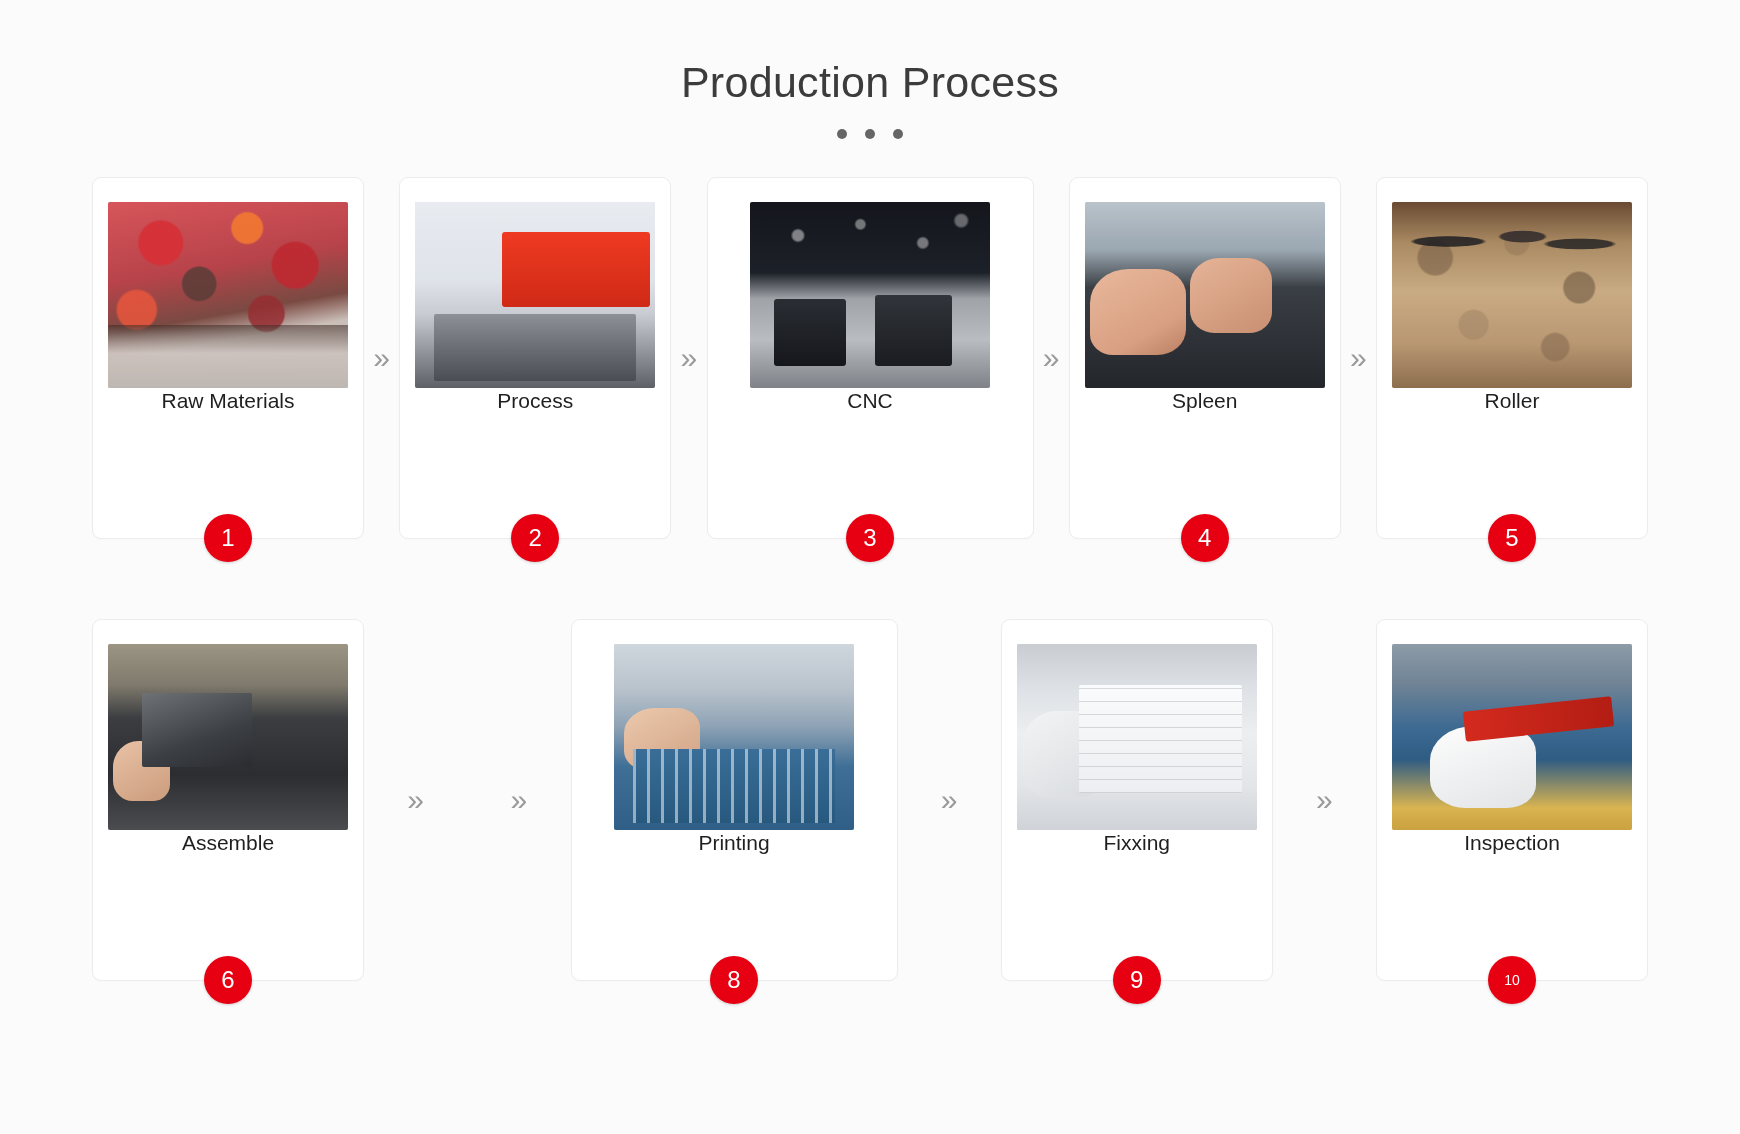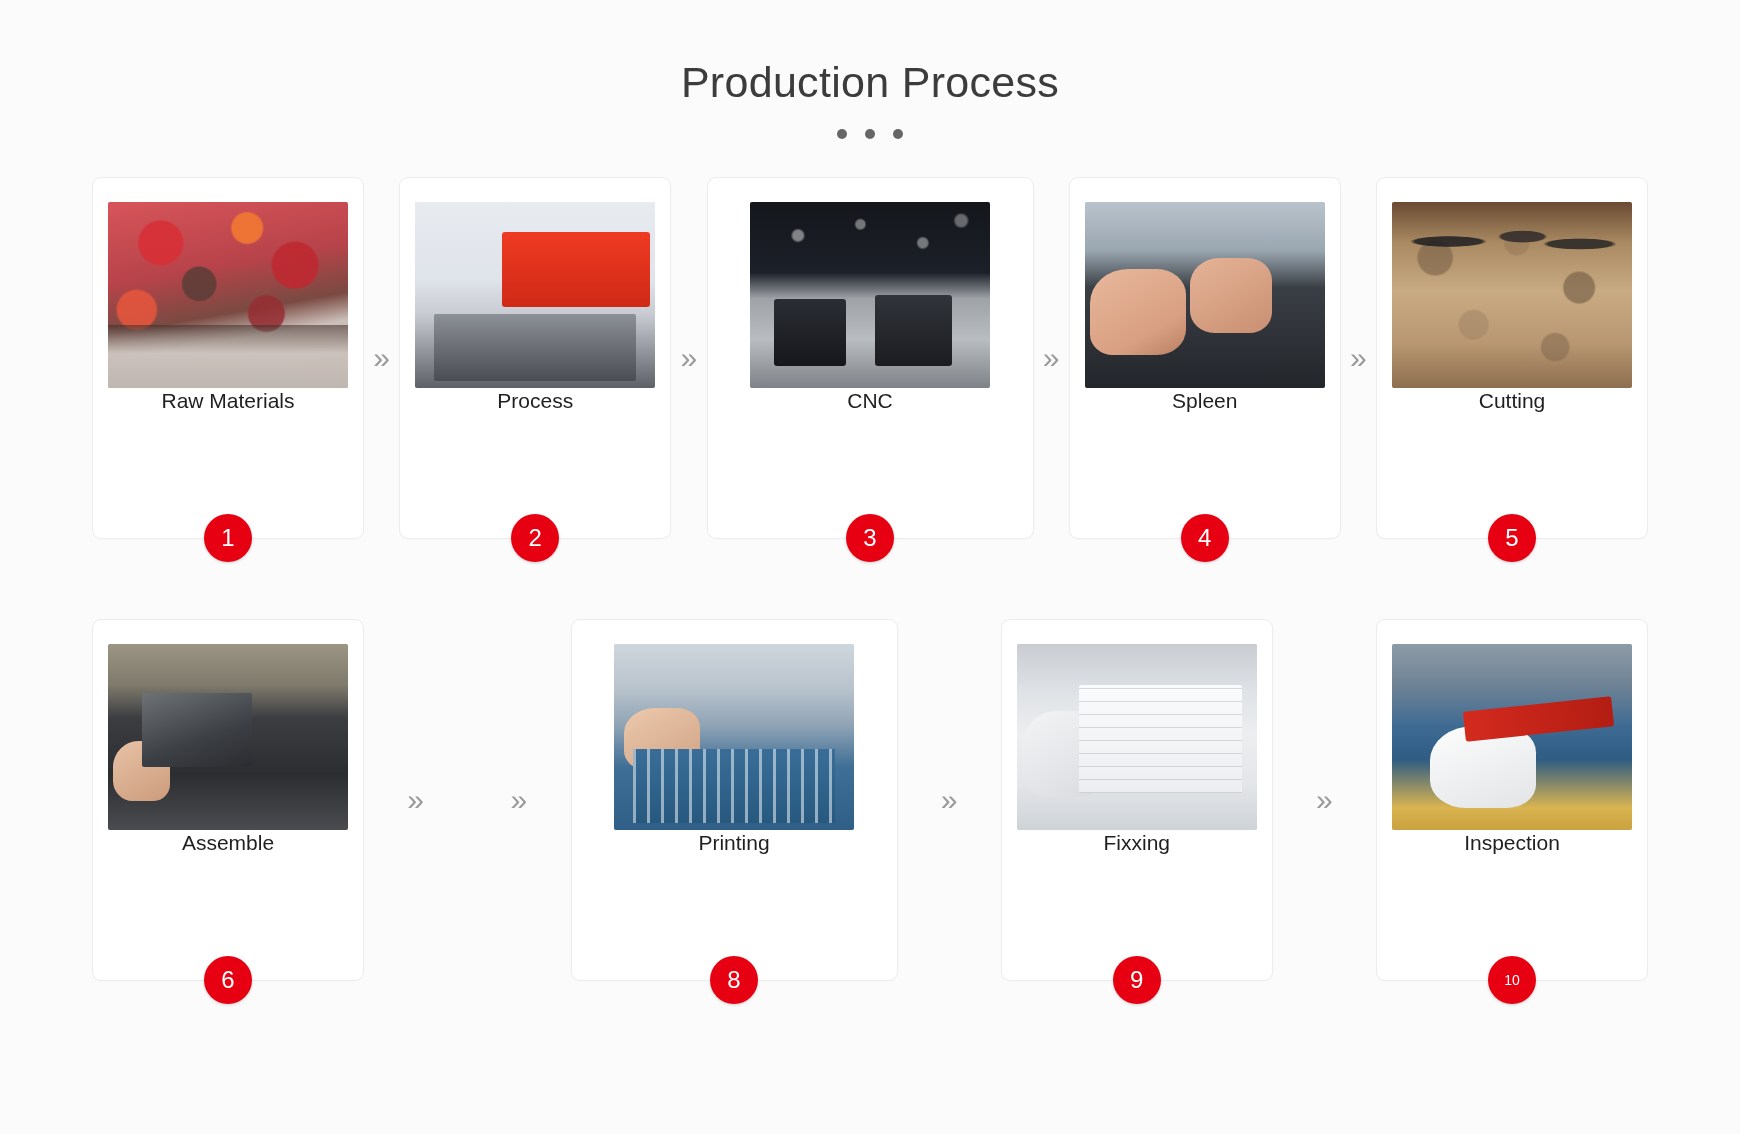--- a/index.html
+++ b/index.html
@@ -372,7 +372,7 @@
           <div class="card-media">
             <div class="ph ph-roller"></div>
           </div>
-          <div class="card-label">Cutting</div>
+          <div class="card-label">Roller</div>
           <div class="badge">5</div>
         </div>
       </div>

